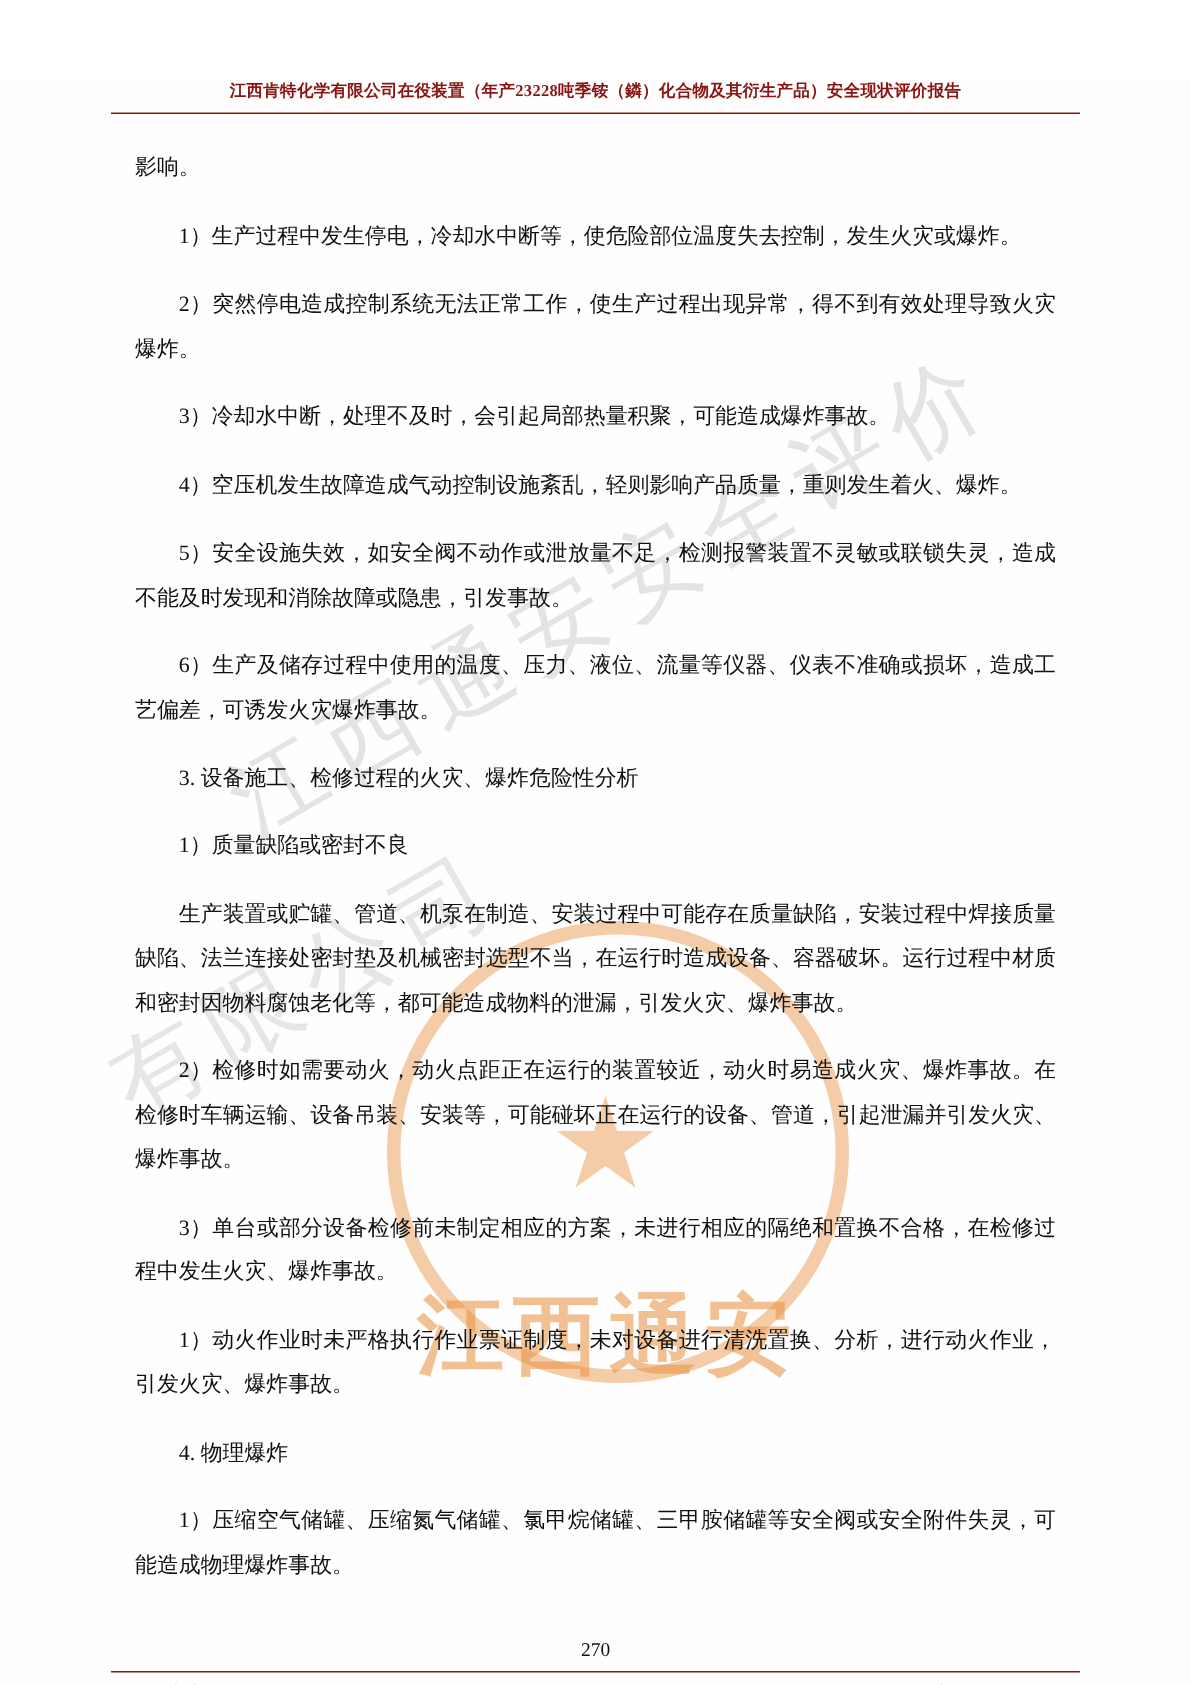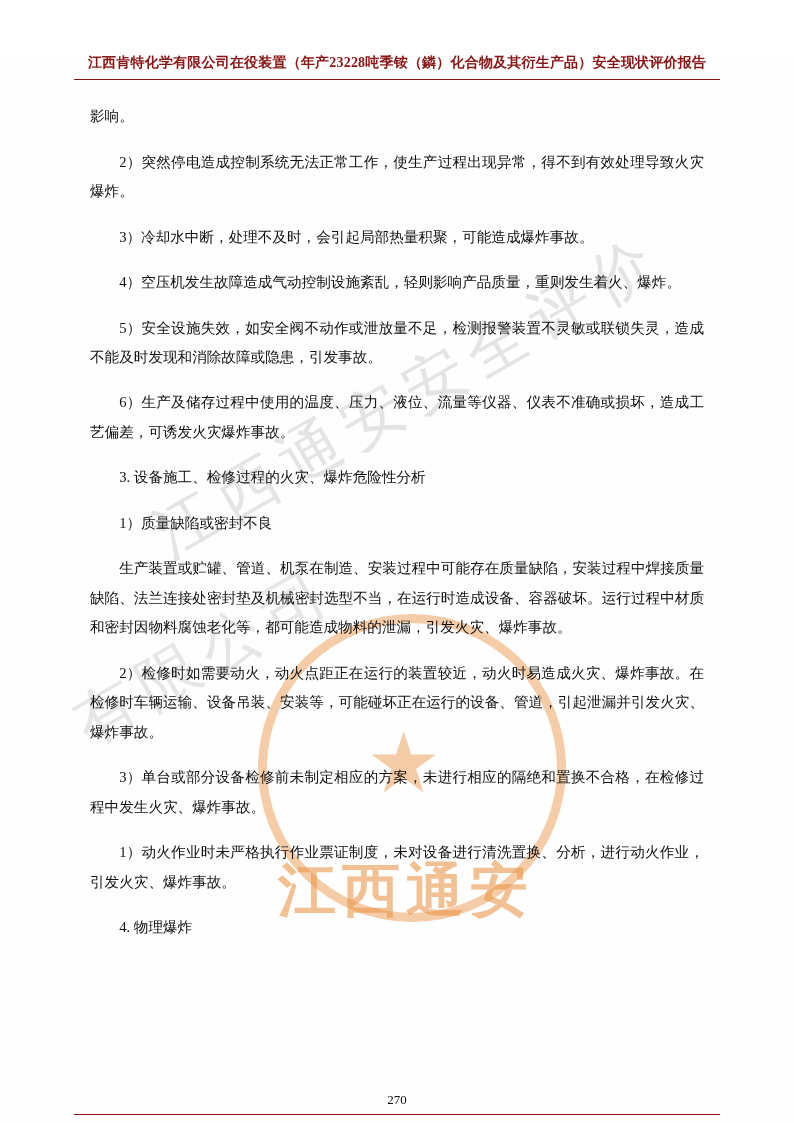--- a/index.html
+++ b/index.html
@@ -95,7 +95,7 @@
     z-index: 3;
     margin: 54px 74px 0 74px;
     text-align: center;
-    font-size: 14px;
+    font-size: 11px;
     font-weight: bold;
     color: #8a1515;
     letter-spacing: .2px;

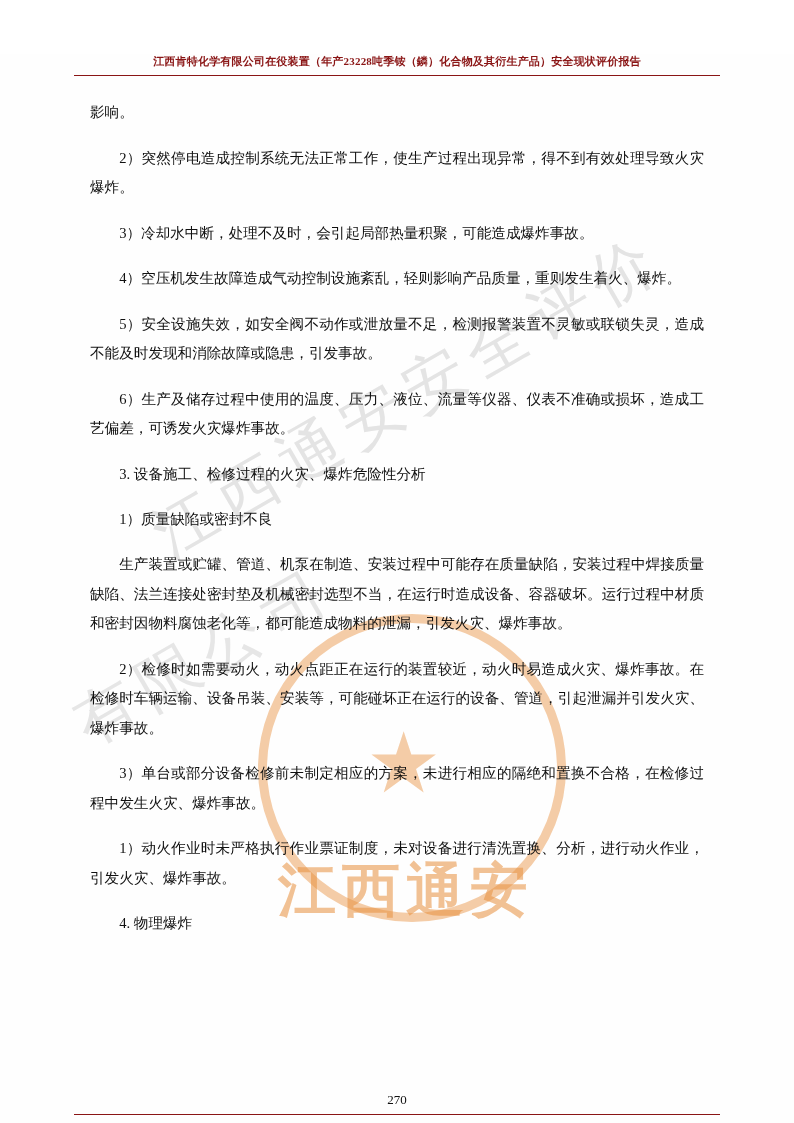--- a/index.html
+++ b/index.html
@@ -167,6 +167,7 @@
 
   <div class="content">
     <p class="noindent">影响。</p>
+    <p class="indent2">1）生产过程中发生停电，冷却水中断等，使危险部位温度失去控制，发生火灾或爆炸。</p>
     <p class="indent2">2）突然停电造成控制系统无法正常工作，使生产过程出现异常，得不到有效处理导致火灾爆炸。</p>
     <p class="indent2">3）冷却水中断，处理不及时，会引起局部热量积聚，可能造成爆炸事故。</p>
     <p class="indent2">4）空压机发生故障造成气动控制设施紊乱，轻则影响产品质量，重则发生着火、爆炸。</p>

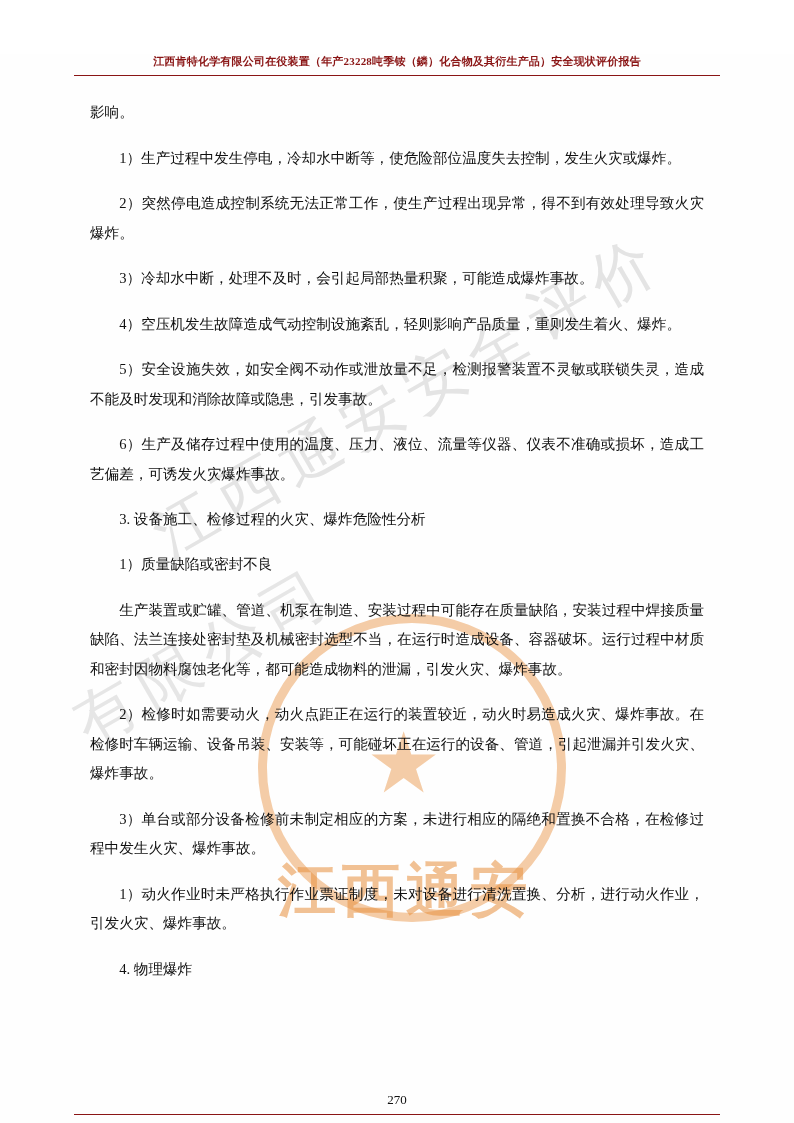--- a/index.html
+++ b/index.html
@@ -180,6 +180,7 @@
     <p class="indent2">3）单台或部分设备检修前未制定相应的方案，未进行相应的隔绝和置换不合格，在检修过程中发生火灾、爆炸事故。</p>
     <p class="indent2">1）动火作业时未严格执行作业票证制度，未对设备进行清洗置换、分析，进行动火作业，引发火灾、爆炸事故。</p>
     <p class="indent2">4. 物理爆炸</p>
+    <p class="indent2">1）压缩空气储罐、压缩氮气储罐、氯甲烷储罐、三甲胺储罐等安全阀或安全附件失灵，可能造成物理爆炸事故。</p>
   </div>
 
   <div class="page-number">270</div>

